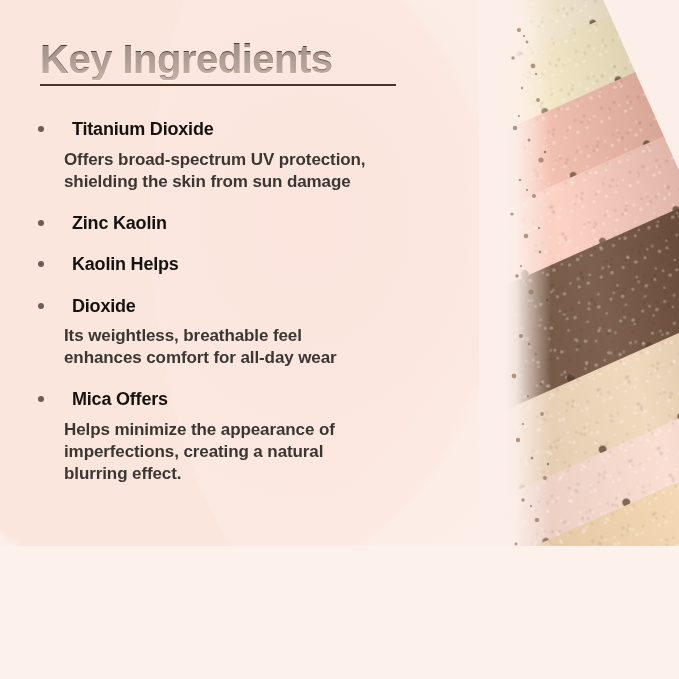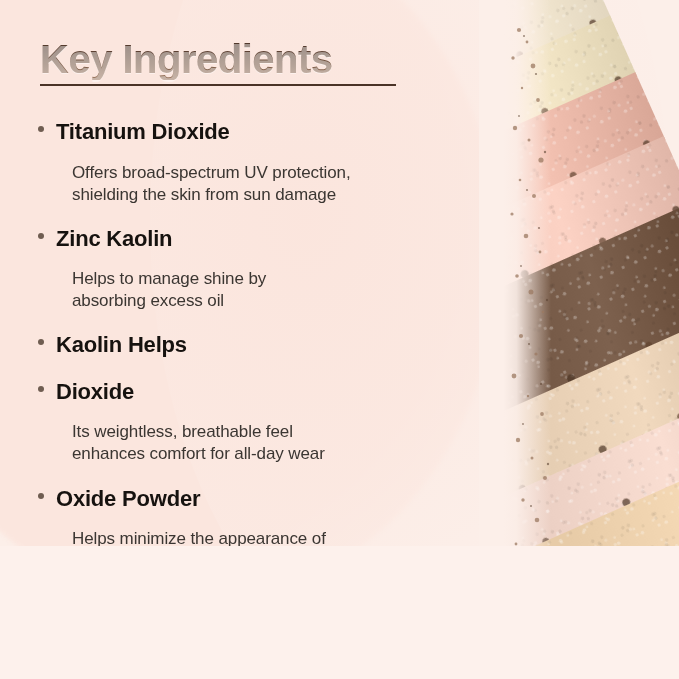--- a/index.html
+++ b/index.html
@@ -100,12 +100,12 @@
     background: #6f5d51;
   }
   .item-title {
-    font-size: 22px;
+    font-size: 18px;
     font-weight: 700;
     color: #16120f;
     letter-spacing: -0.2px;
     line-height: 1.25;
-    margin: 0 0 1px 0;
+    margin: 0 0 1px 16px;
   }
   .item-desc {
     font-size: 17px;

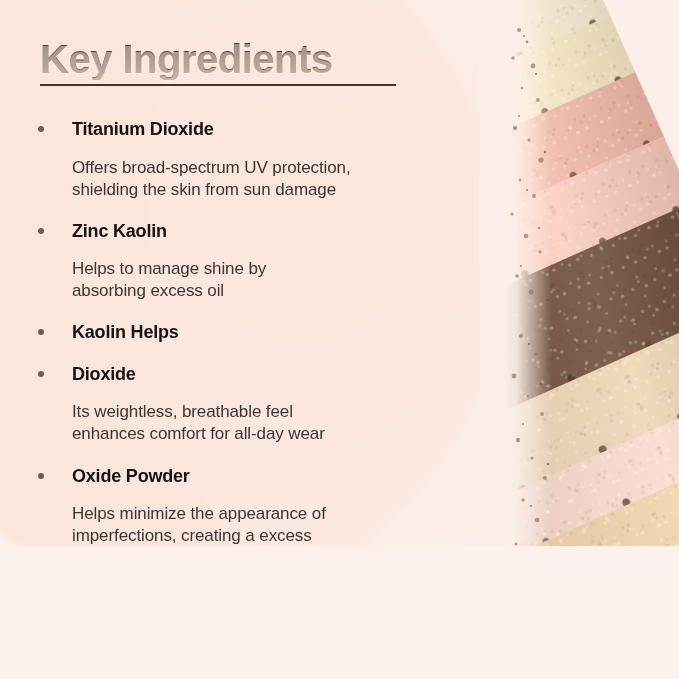--- a/index.html
+++ b/index.html
@@ -109,11 +109,11 @@
   }
   .item-desc {
     font-size: 17px;
-    font-weight: 400;
+    font-weight: 700;
     color: #3b3632;
     line-height: 1.30;
     letter-spacing: -0.1px;
-    margin: 16px;
+    margin: 8px;
     white-space: pre-line;
   }
 

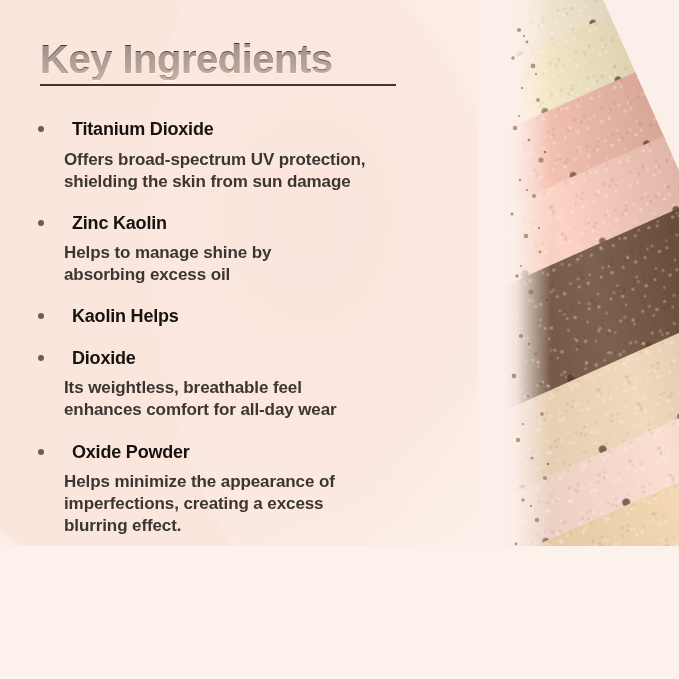--- a/index.html
+++ b/index.html
@@ -300,8 +300,6 @@
         <li class="item">
           <span class="bullet"></span>
           <p class="item-title">Zinc Kaolin</p>
-          <p class="item-desc">Helps to manage shine by
-absorbing excess oil</p>
         </li>
         <li class="item">
           <span class="bullet"></span>

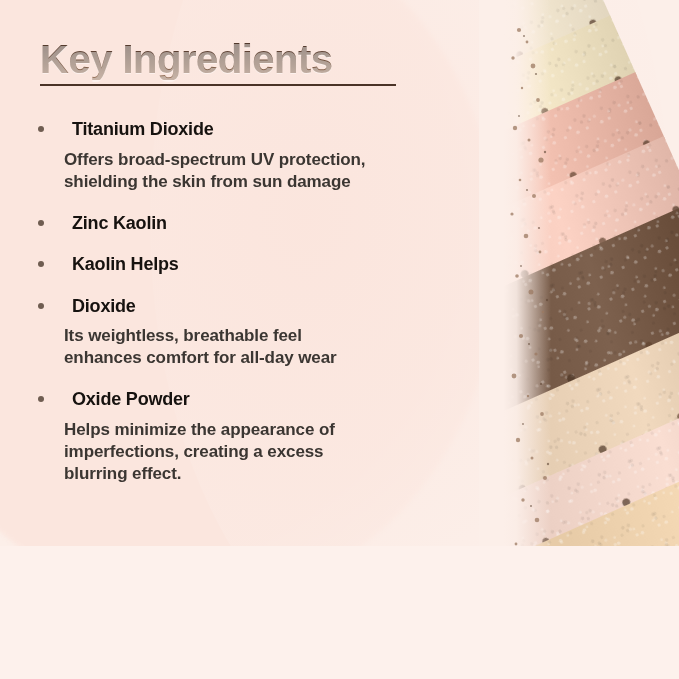--- a/index.html
+++ b/index.html
@@ -313,7 +313,7 @@
         </li>
         <li class="item">
           <span class="bullet"></span>
-          <p class="item-title">Oxide Powder</p>
+          <p class="item-title">Mica Offers</p>
           <p class="item-desc">Helps minimize the appearance of
 imperfections, creating a excess
 blurring effect.</p>

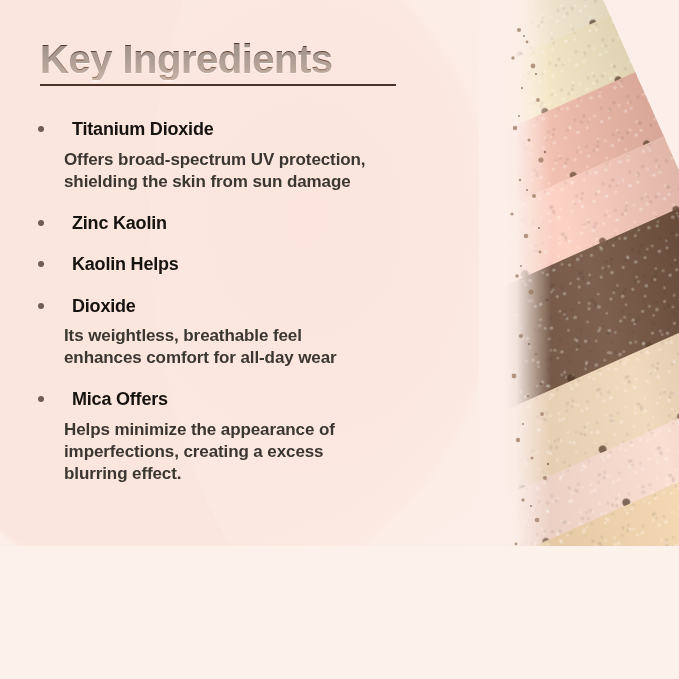--- a/index.html
+++ b/index.html
@@ -315,7 +315,7 @@
           <span class="bullet"></span>
           <p class="item-title">Mica Offers</p>
           <p class="item-desc">Helps minimize the appearance of
-imperfections, creating a excess
+imperfections, creating a natural
 blurring effect.</p>
         </li>
       </ul>

